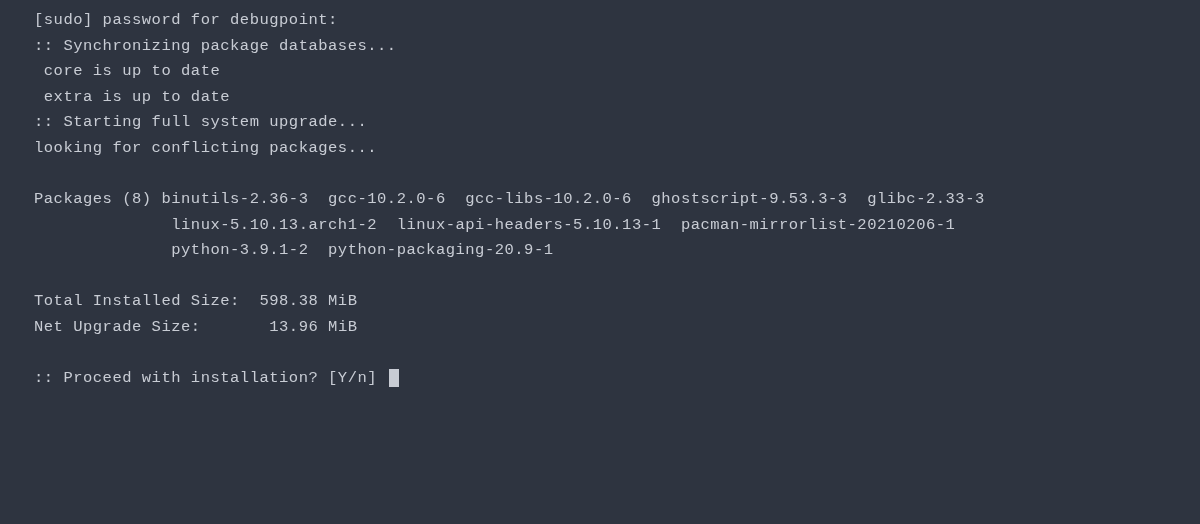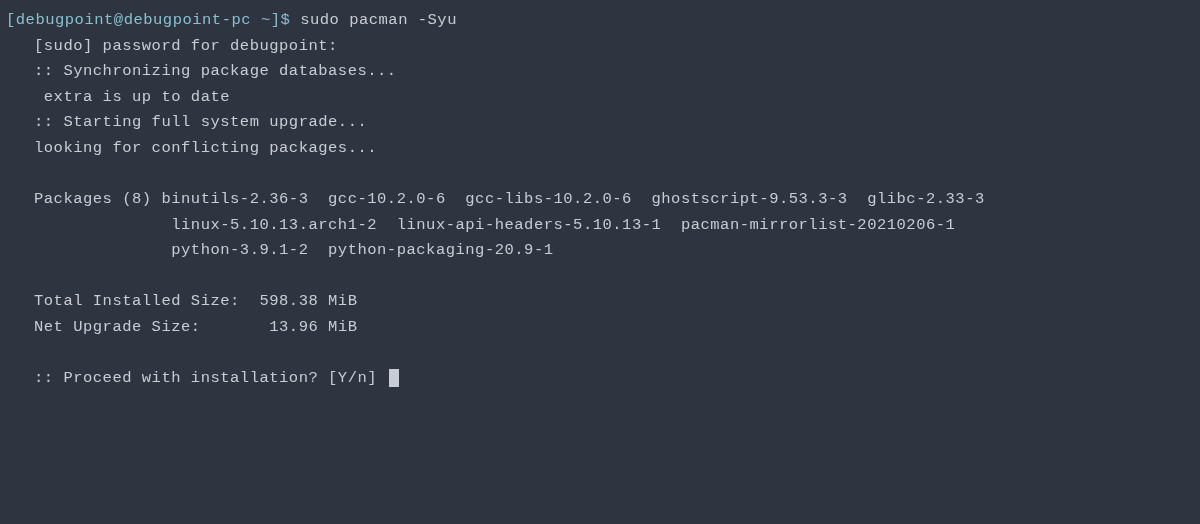--- a/index.html
+++ b/index.html
@@ -54,7 +54,6 @@
 <body>
 
 <div>
-  <div class="line"><span class="prompt-bracket">[</span><span class="prompt-user">debugpoint@debugpoint-pc</span> <span class="prompt-user">~</span><span class="prompt-bracket">]</span><span class="prompt-dollar">$</span> <span class="command">sudo pacman -Syu</span></div>
   <div class="line dim">[sudo] password for debugpoint:</div>
   <div class="line dim">:: Synchronizing package databases...</div>
   <div class="line dim"> extra is up to date</div>

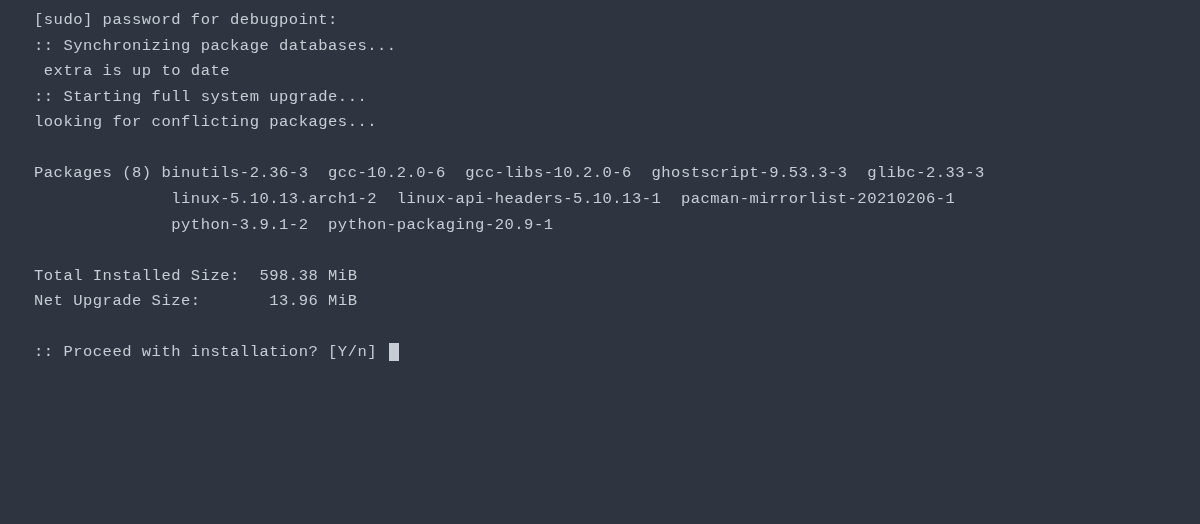--- a/index.html
+++ b/index.html
@@ -56,6 +56,7 @@
 <div>
   <div class="line dim">[sudo] password for debugpoint:</div>
   <div class="line dim">:: Synchronizing package databases...</div>
+  <div class="line dim"> core is up to date</div>
   <div class="line dim"> extra is up to date</div>
   <div class="line dim">:: Starting full system upgrade...</div>
   <div class="line dim">looking for conflicting packages...</div>

